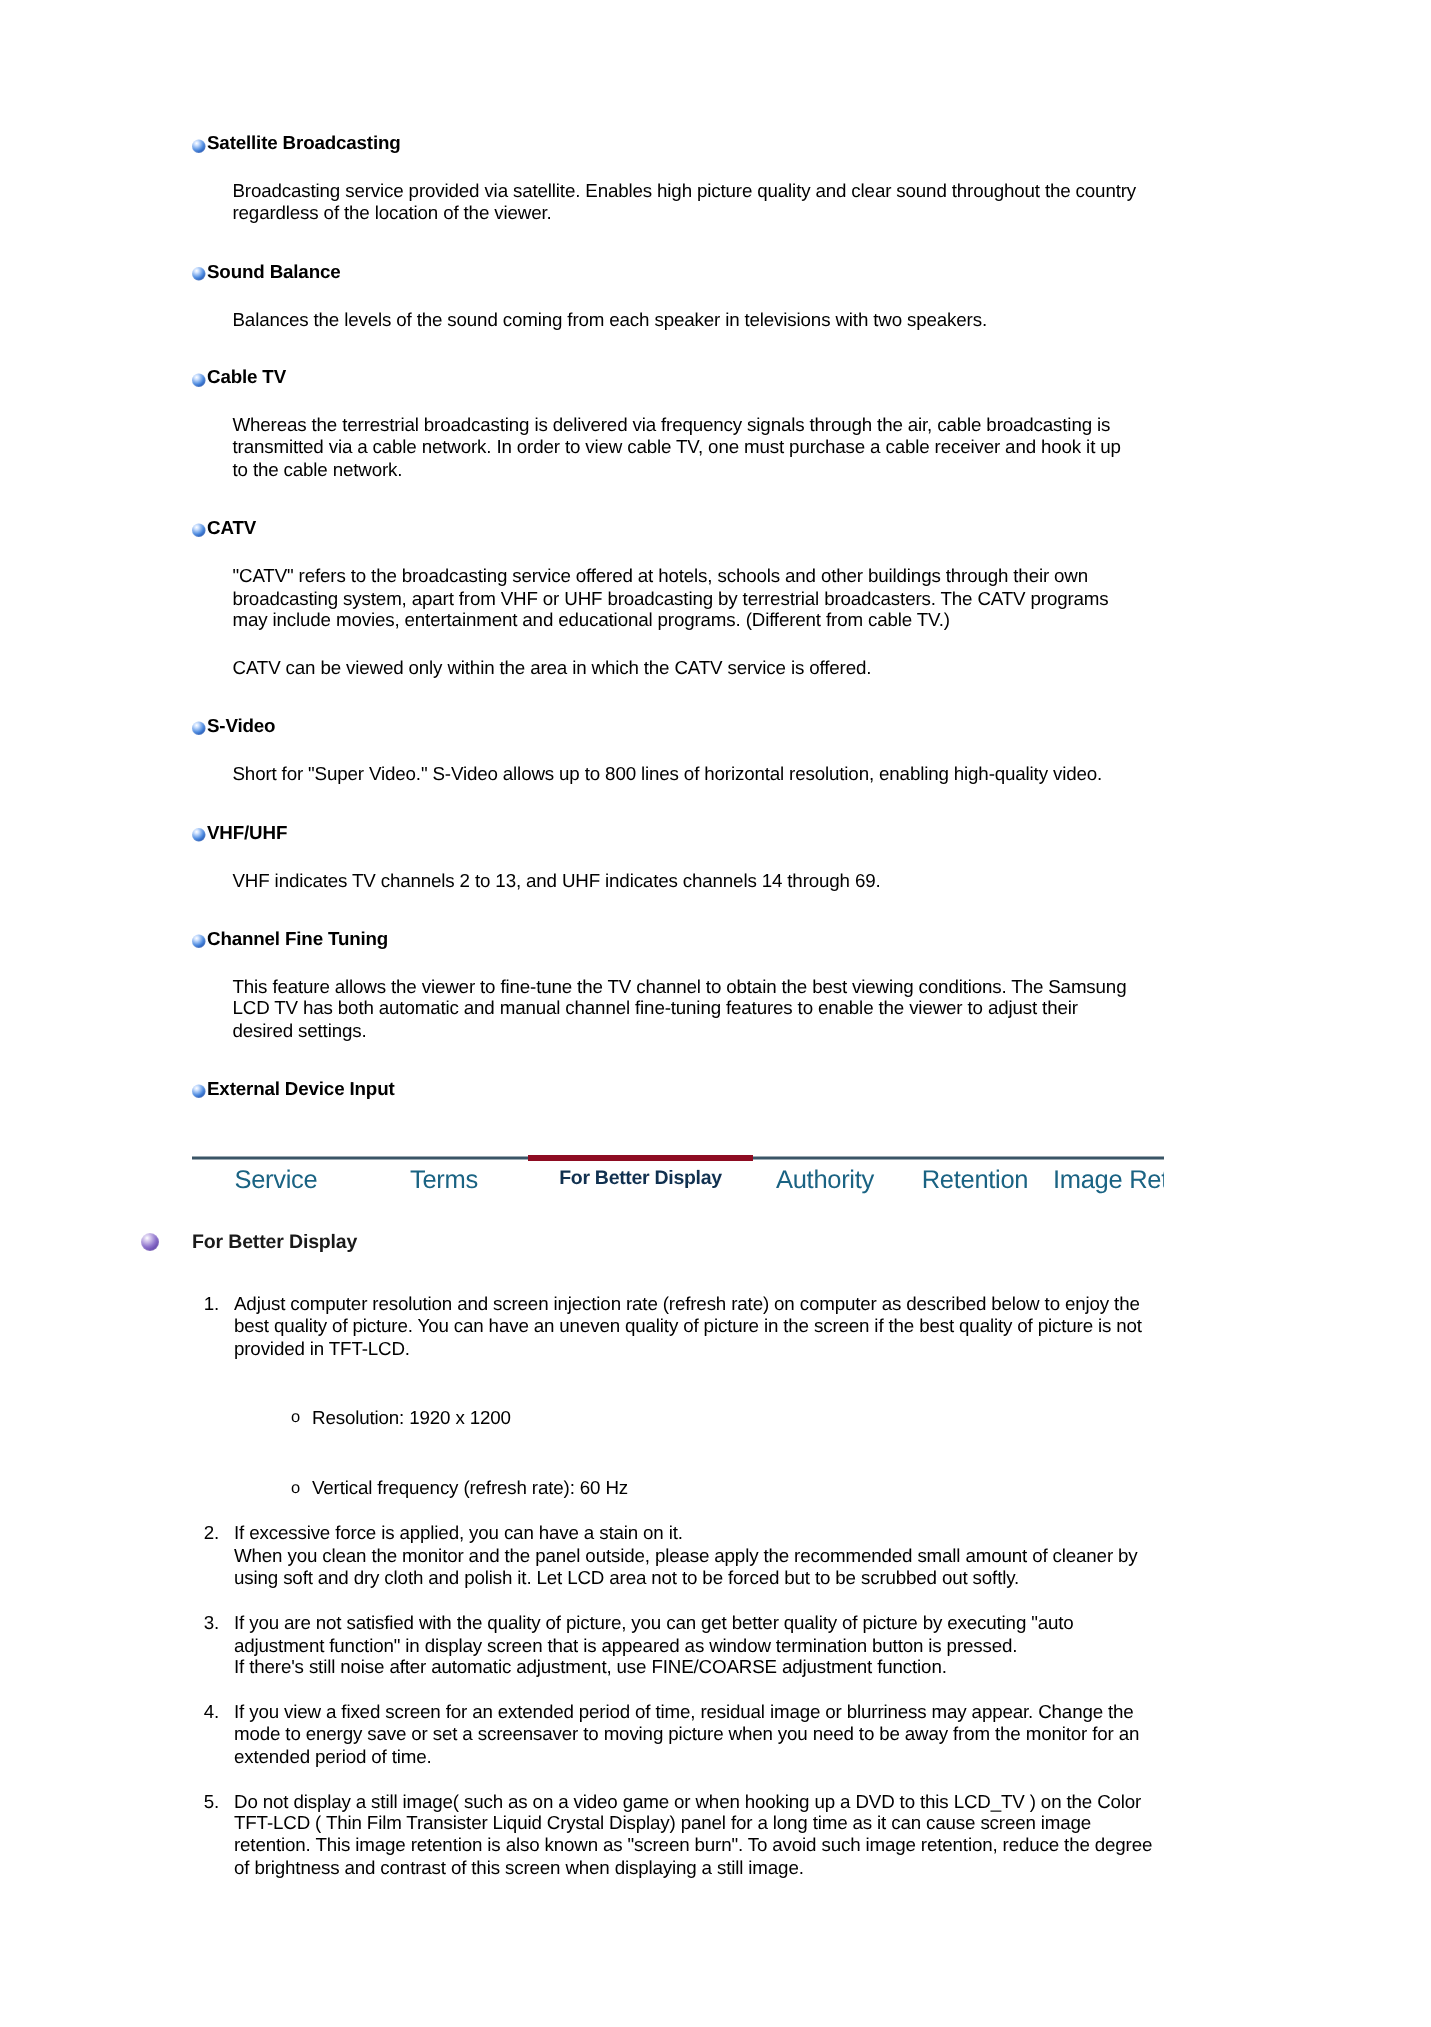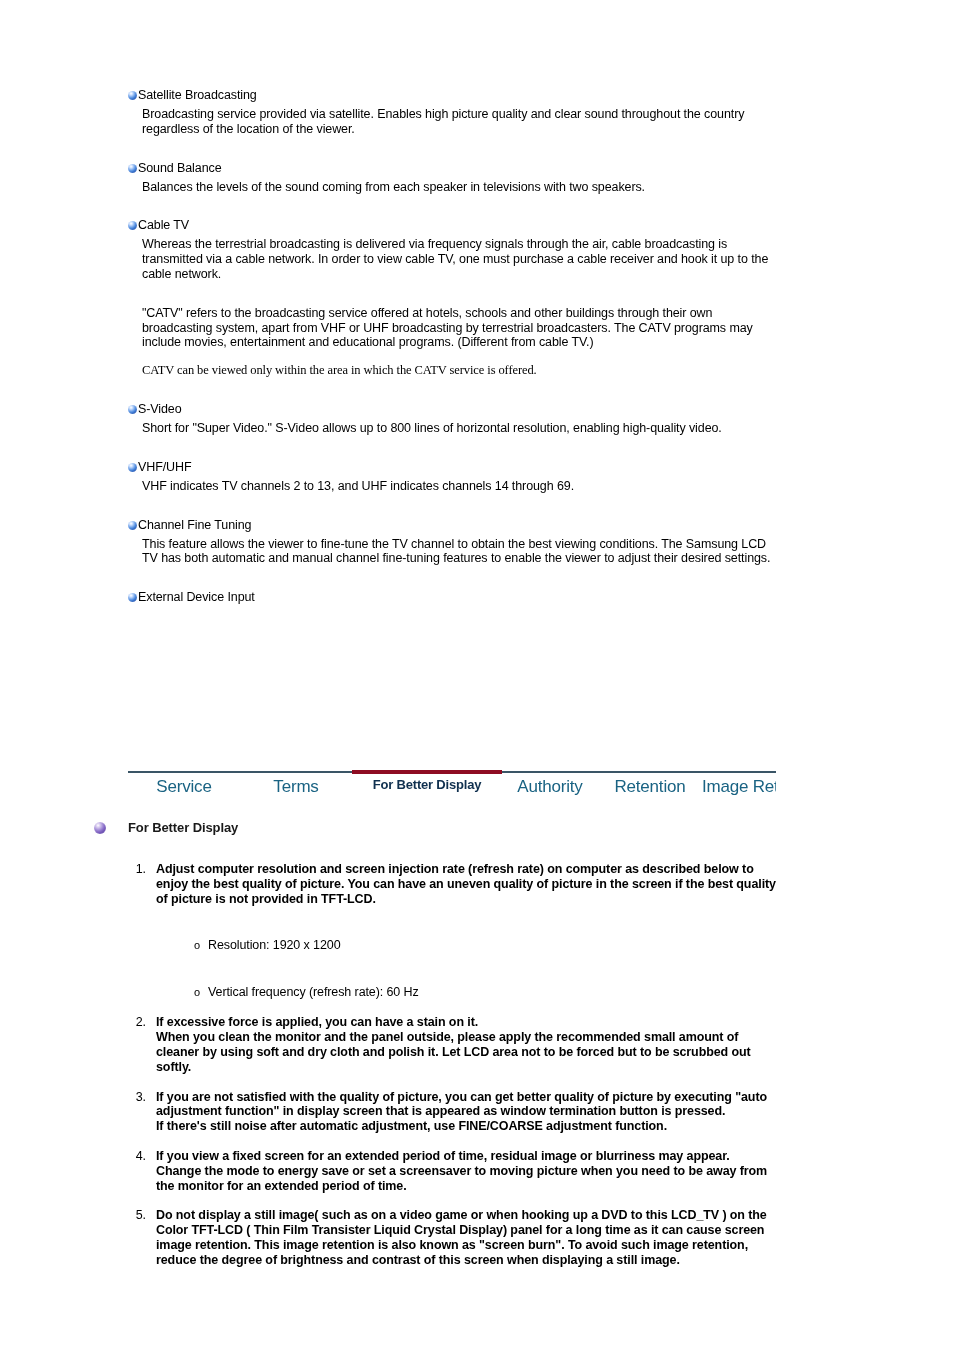--- a/index.html
+++ b/index.html
@@ -28,9 +28,9 @@
 
   .term-head {
     display: flex;
-    align-items: flex-start;
+    align-items: center;
     font-size: 12.5px;
-    font-weight: normal;
+    font-weight: bold;
     line-height: 15px;
     letter-spacing: -0.1px;
   }

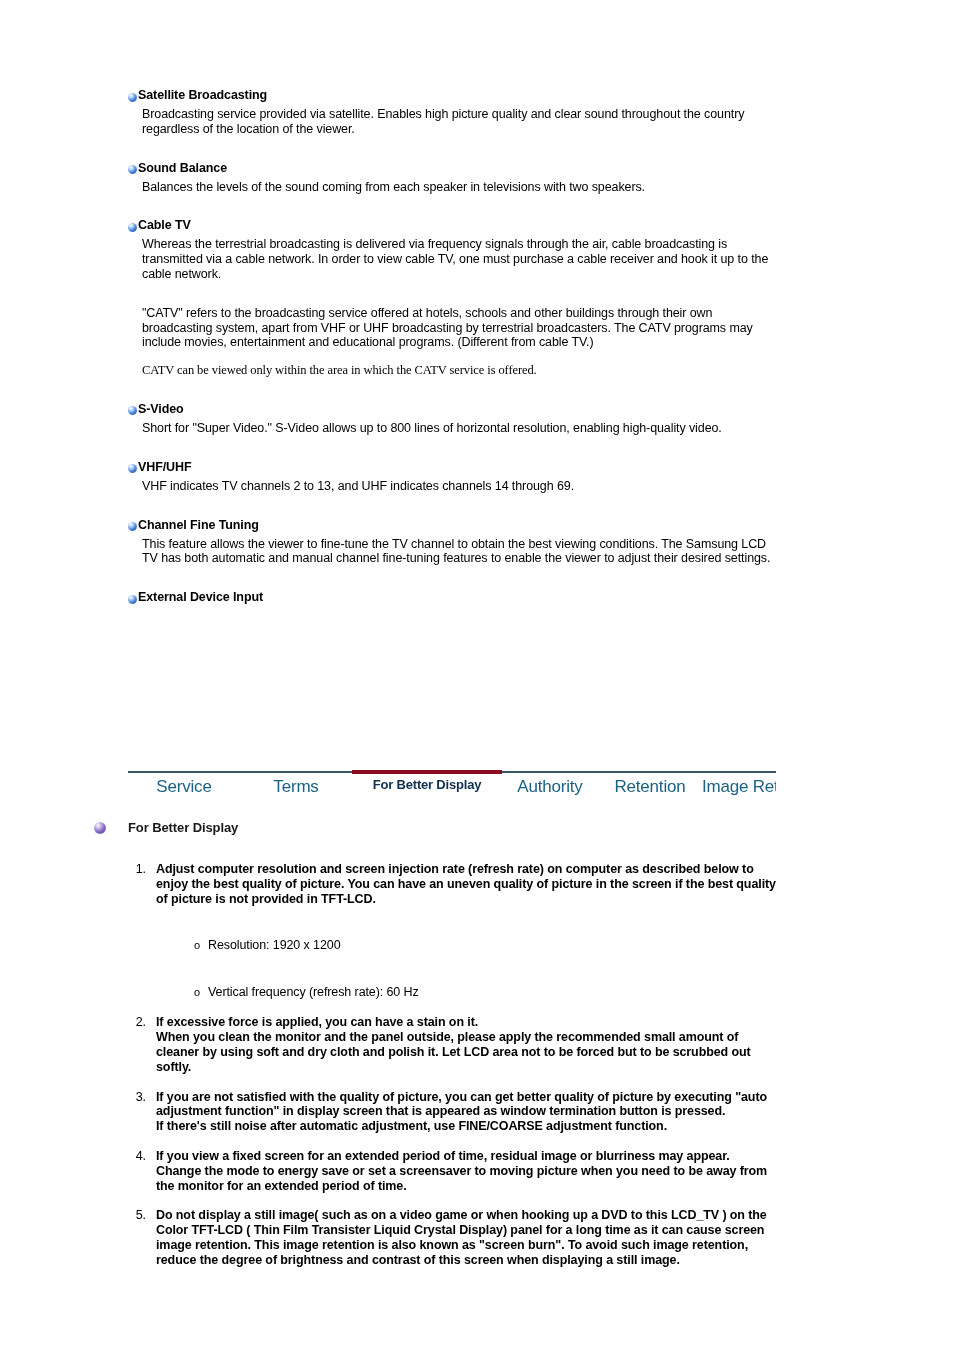--- a/index.html
+++ b/index.html
@@ -56,7 +56,7 @@
     margin-top: 1px;
     letter-spacing: -0.1px;
   }
-  .term-body p { margin: 4px; }
+  .term-body p { margin: 17px; }
   .term-body p + p { margin-top: 13px; font-family: Liberation Serif, serif; }
 
   

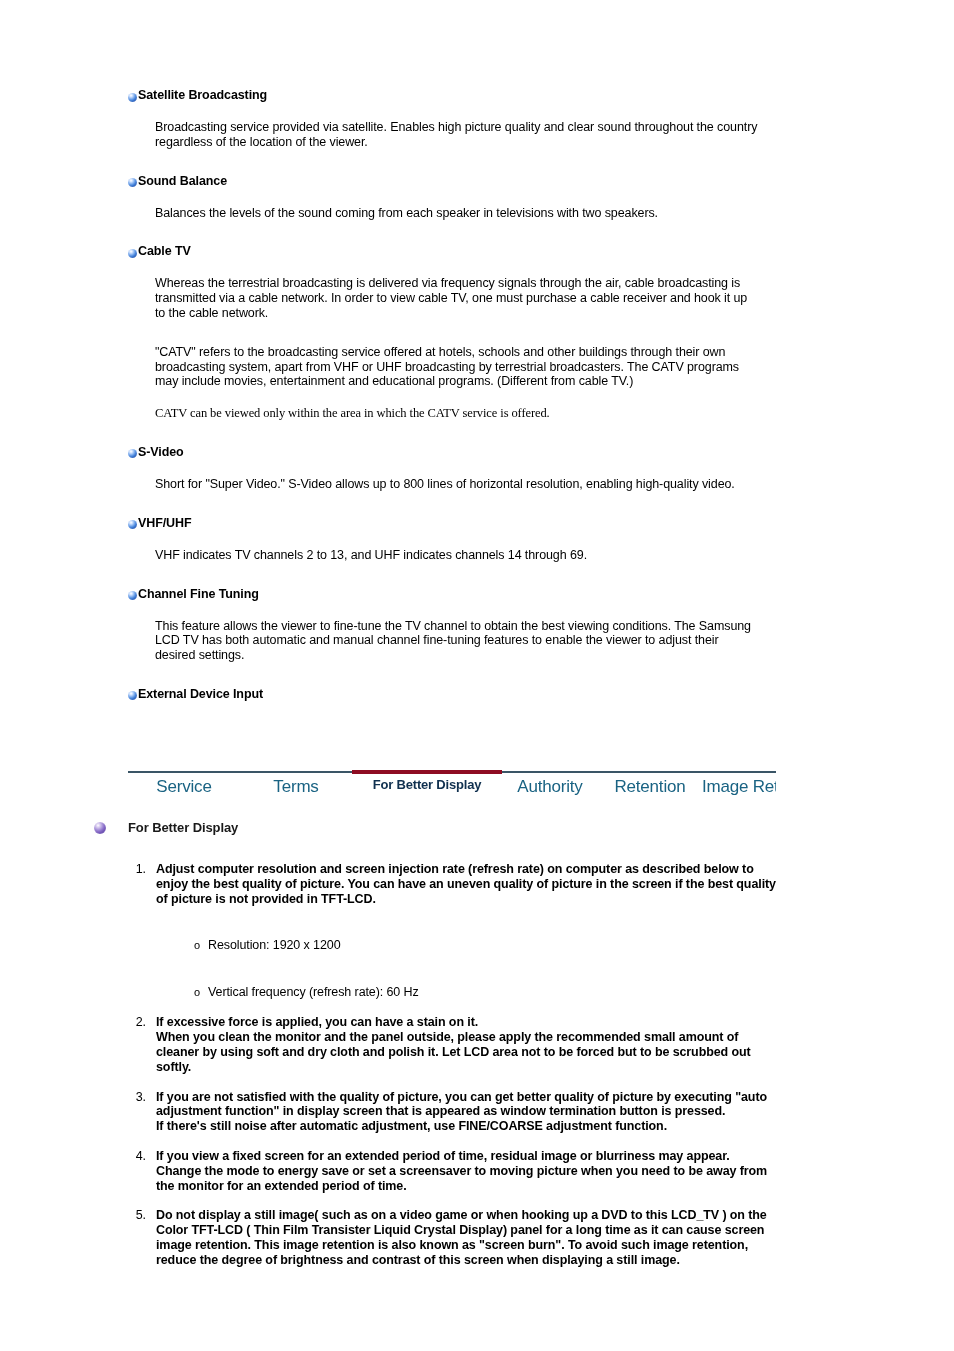--- a/index.html
+++ b/index.html
@@ -208,6 +208,10 @@
       </div>
     </div>
     <div class="term-block">
+      <div class="term-head">
+        <span class="bullet-sphere"></span>
+        <span>CATV</span>
+      </div>
       <div class="term-body">
         <p>"CATV" refers to the broadcasting service offered at hotels, schools and other buildings through their own broadcasting system, apart from VHF or UHF broadcasting by terrestrial broadcasters. The CATV programs may include movies, entertainment and educational programs. (Different from cable TV.)</p>
         <p>CATV can be viewed only within the area in which the CATV service is offered.</p>

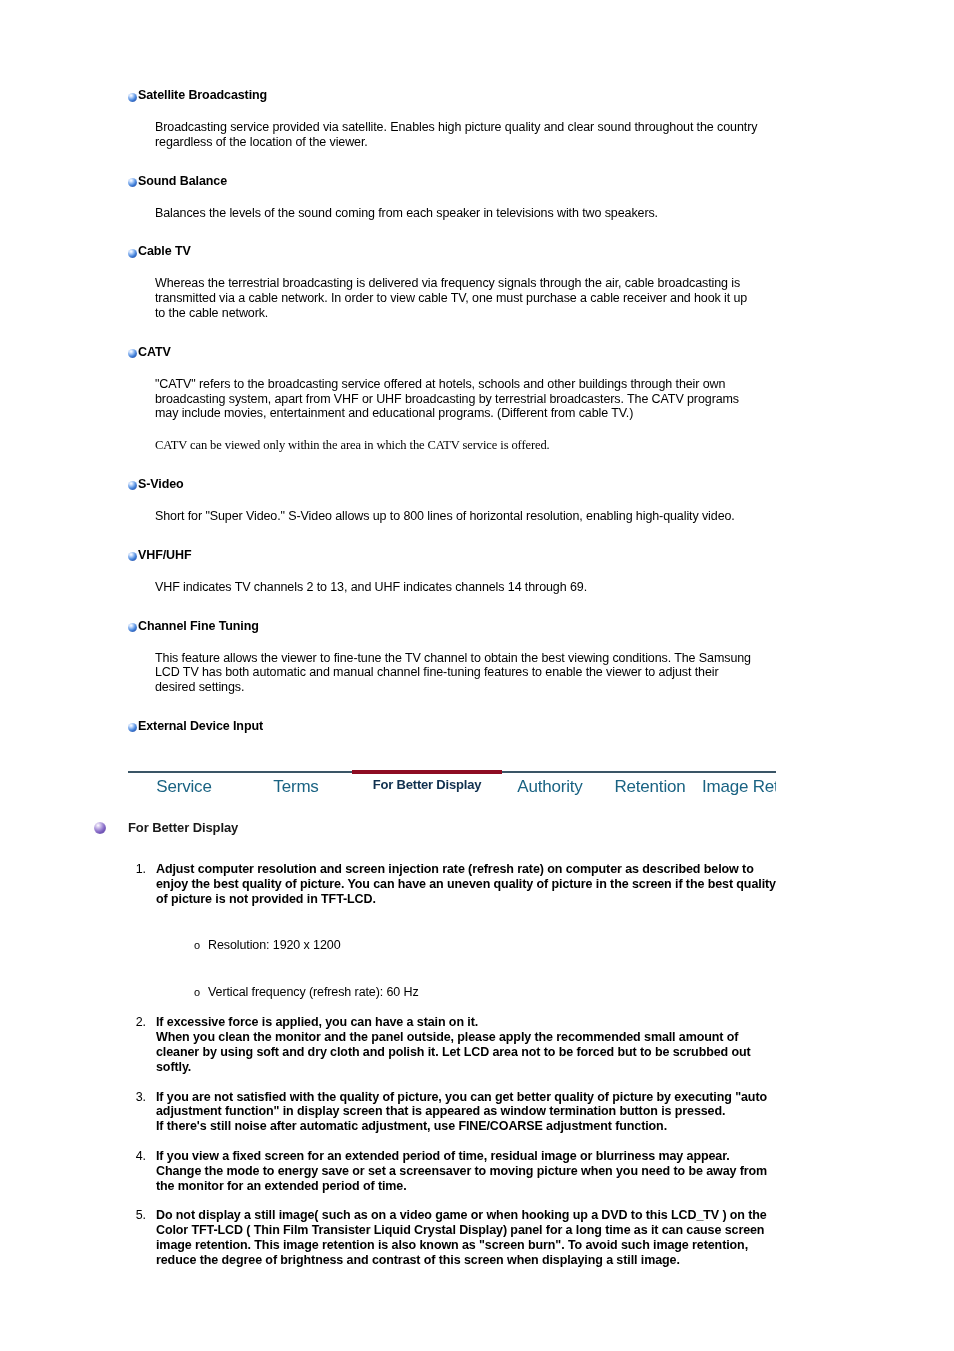--- a/index.html
+++ b/index.html
@@ -57,7 +57,7 @@
     letter-spacing: -0.1px;
   }
   .term-body p { margin: 17px; }
-  .term-body p + p { margin-top: 13px; font-family: Liberation Serif, serif; }
+  .term-body p + p { margin-top: 13px; }
 
   
   .tabnav {

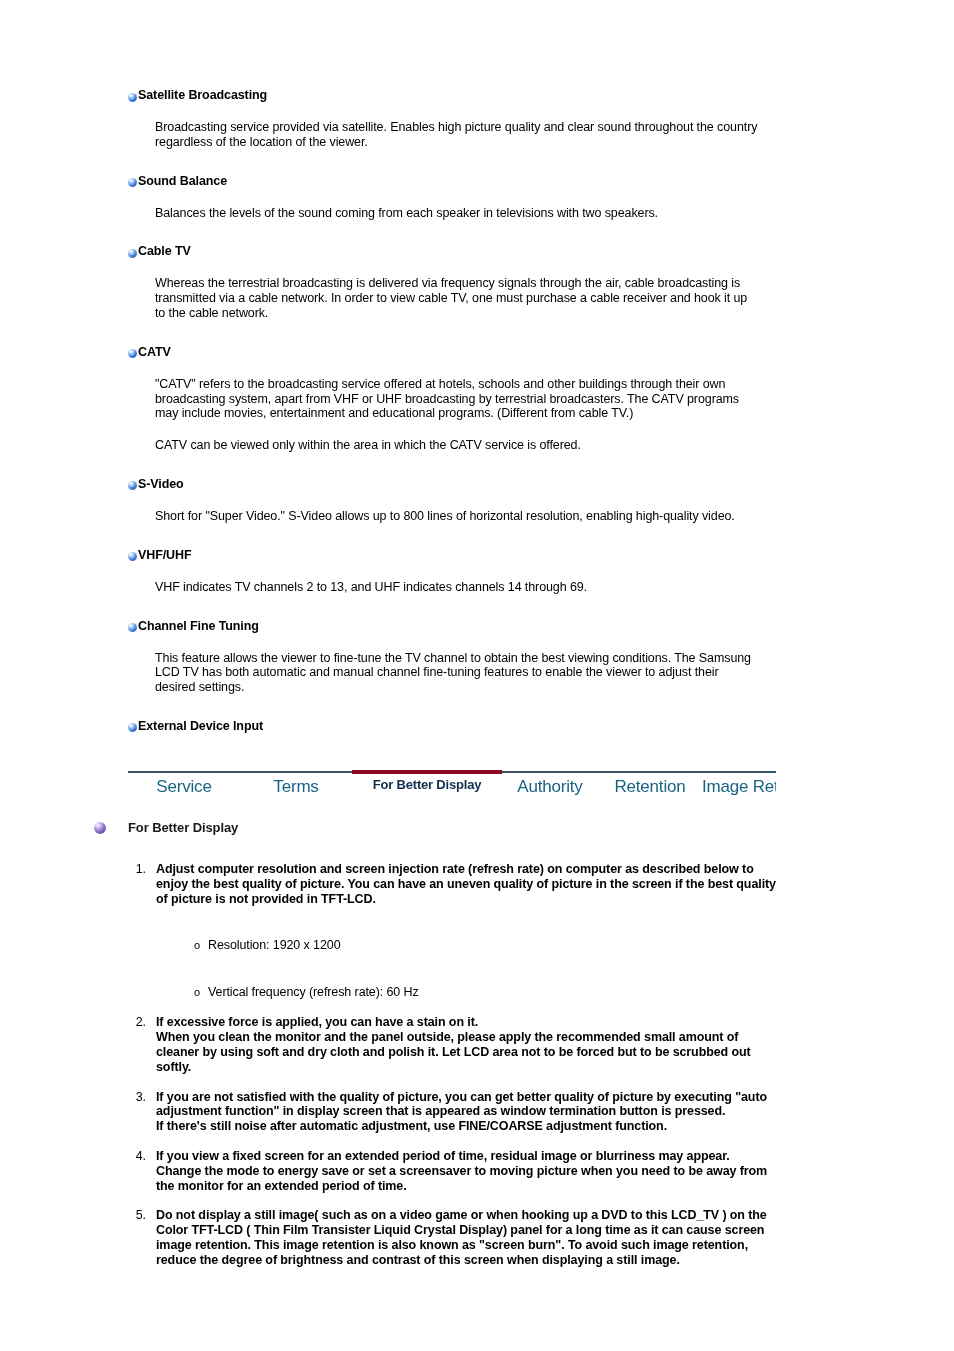--- a/index.html
+++ b/index.html
@@ -154,7 +154,7 @@
     box-sizing: border-box;
   }
   .otext { flex: 1 1 auto; }
-  .otext p { margin: 0; font-weight: bold; }
+  .otext p { margin: 0; }
 
   .sublist {
     margin: 14px 0 0 36px;

